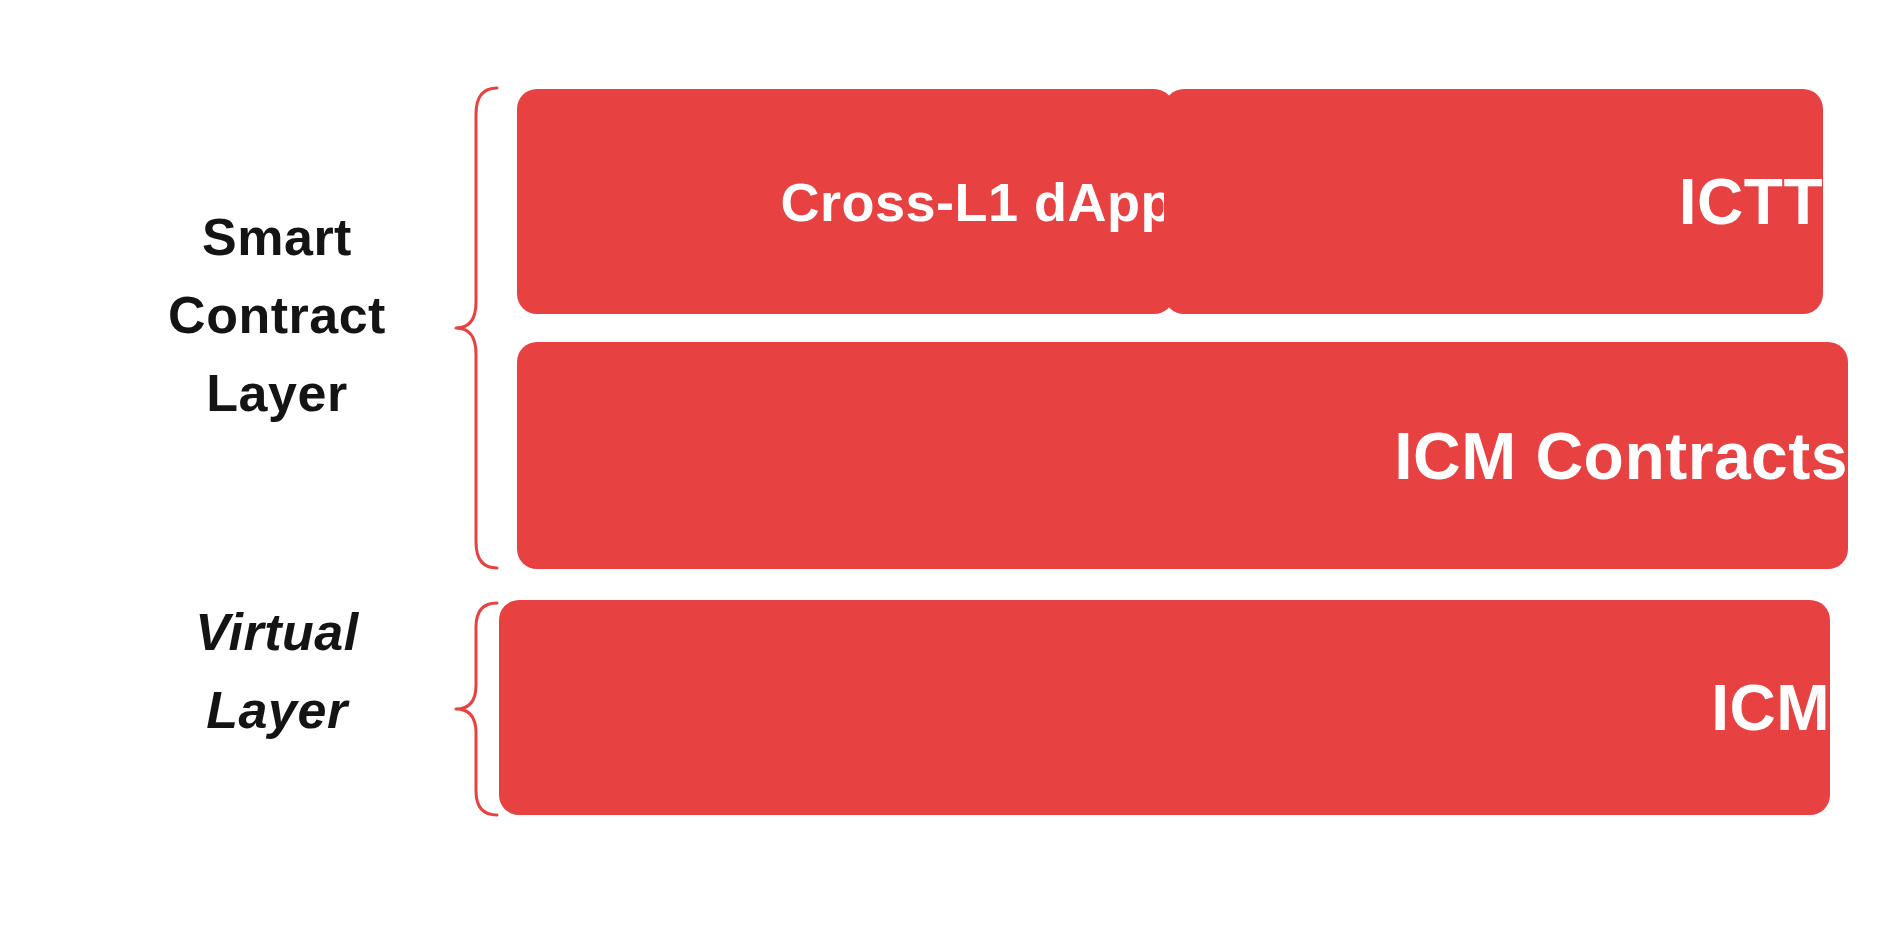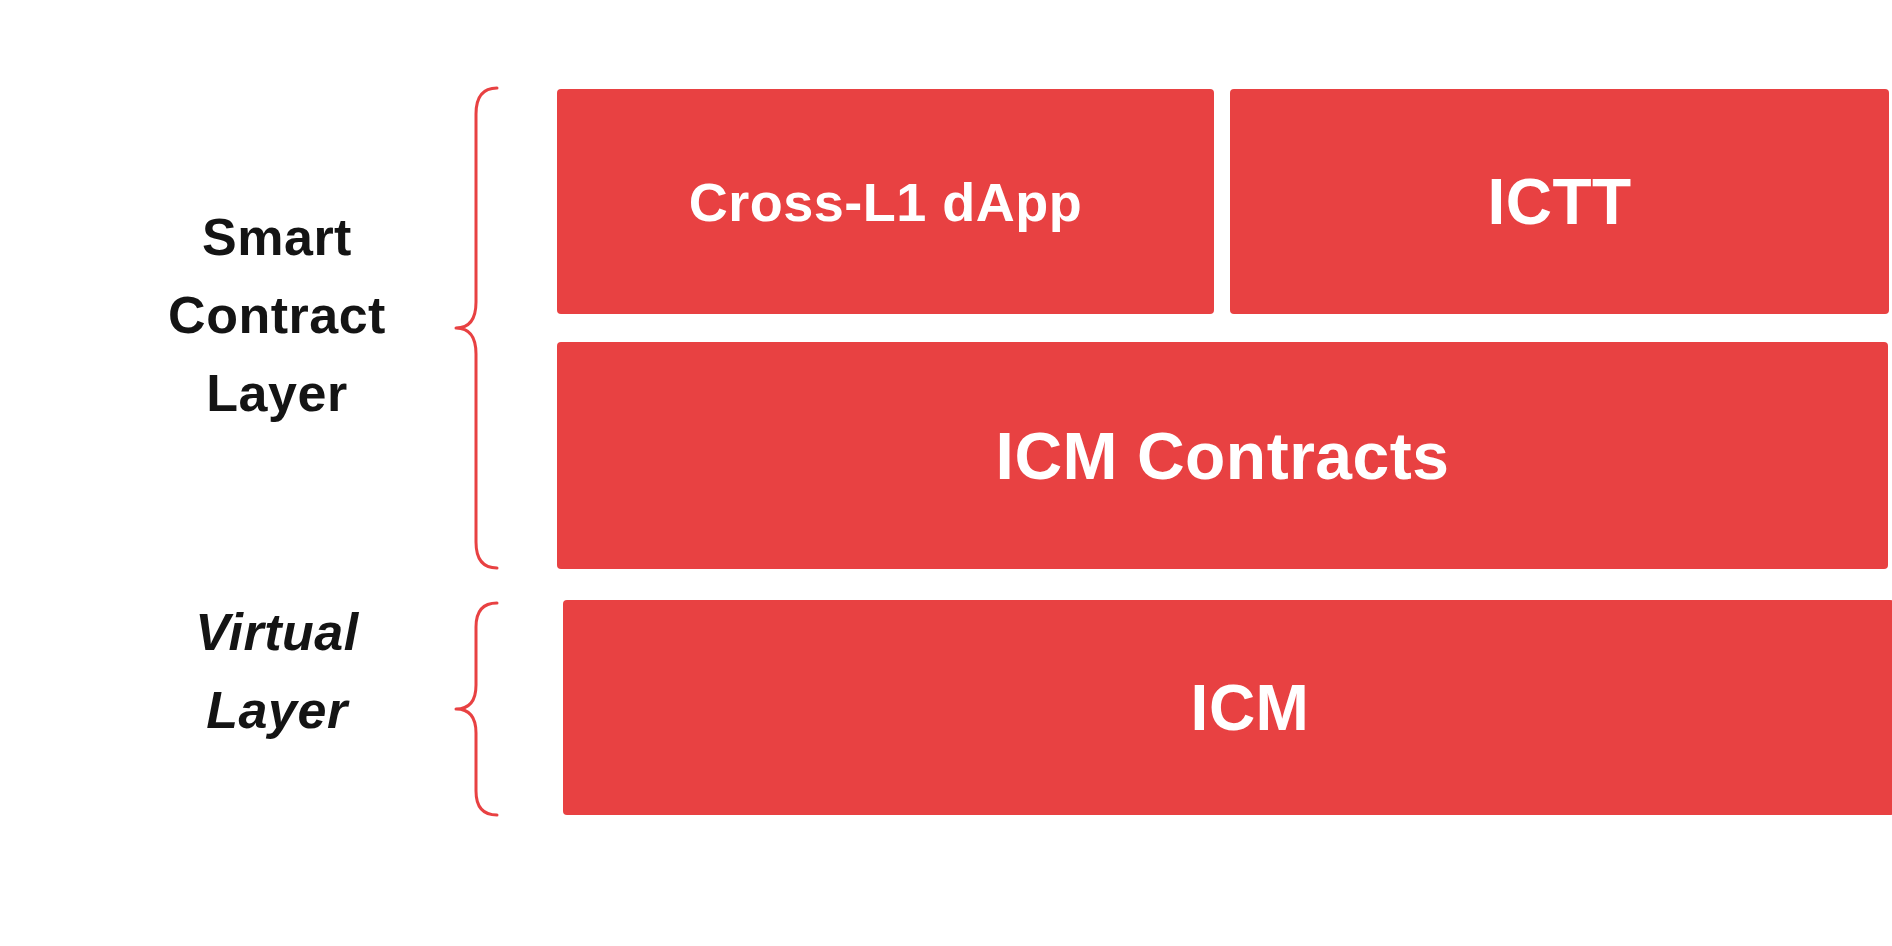--- a/index.html
+++ b/index.html
@@ -49,14 +49,13 @@
   .box {
     position: absolute;
     background: var(--accent);
-    border-radius: 4px;
+    border-radius: 20px;
     color: var(--box-text);
     font-weight: 700;
     display: flex;
     align-items: center;
-    justify-content: center;
+    justify-content: flex-end;
     letter-spacing: 0.5px;
-    margin-left: 40px;
   }
   .box-cross {
     left: 517px; top: 89px;

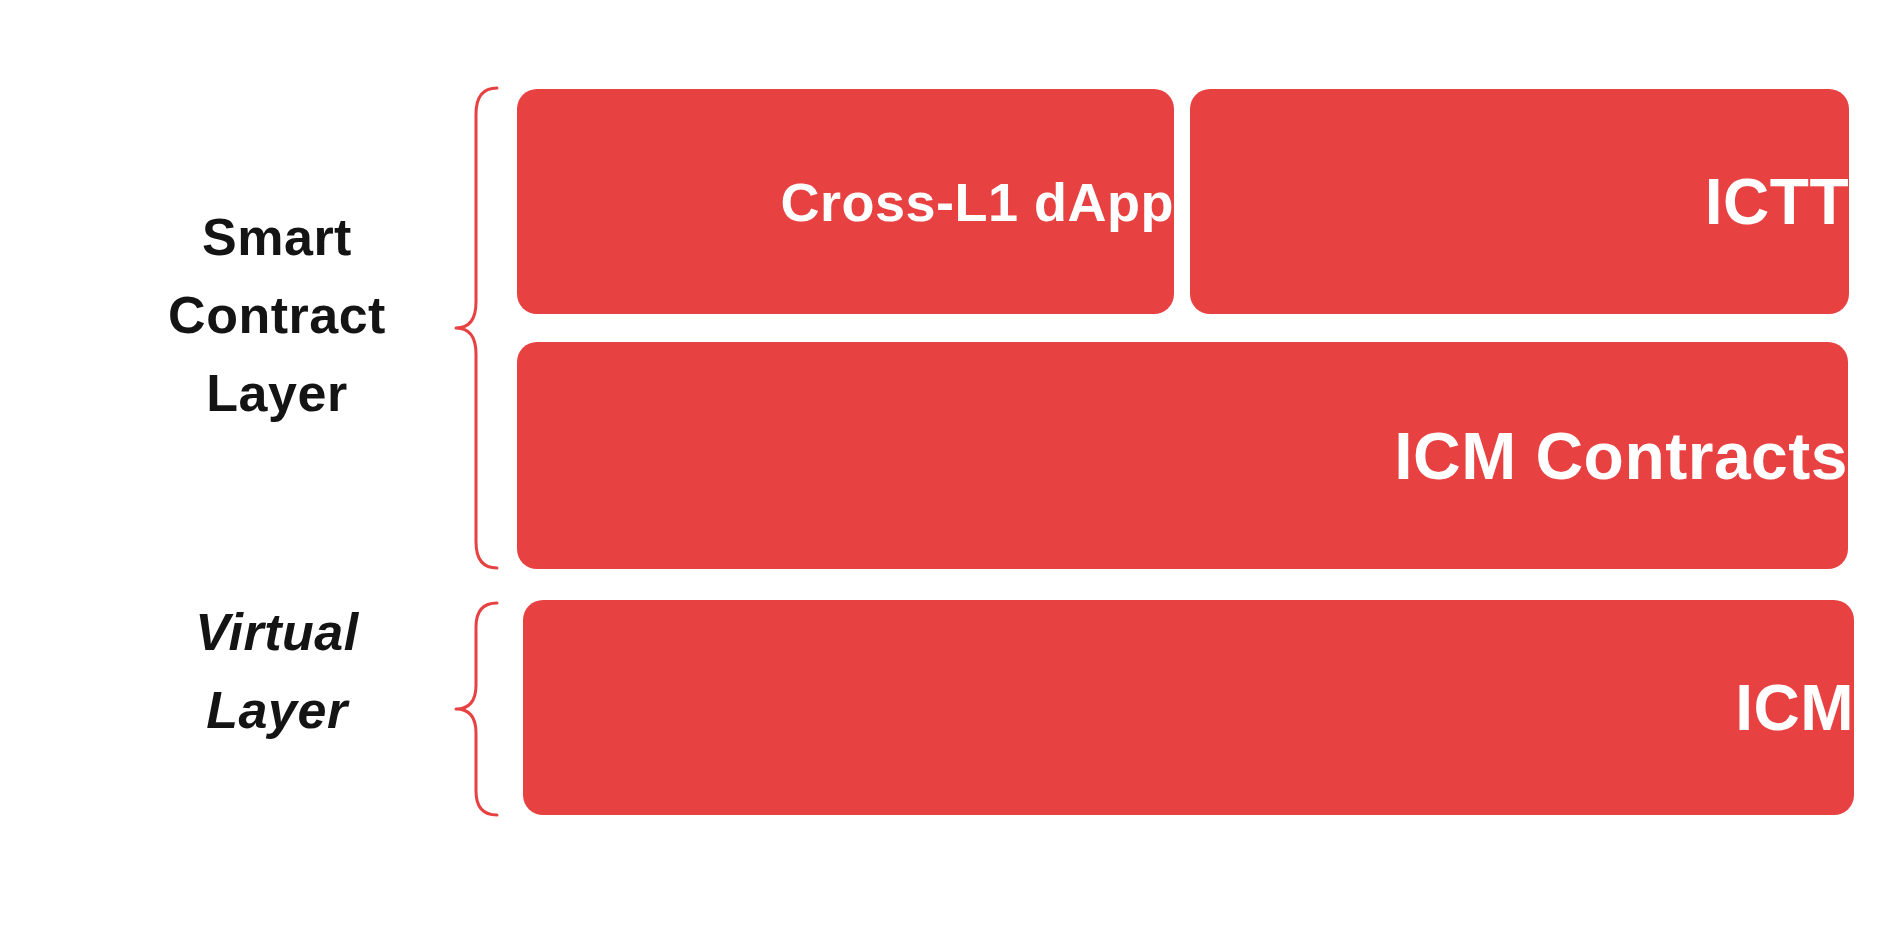--- a/index.html
+++ b/index.html
@@ -63,7 +63,7 @@
     font-size: 54px;
   }
   .box-ictt {
-    left: 1190px; top: 89px;
+    left: 1164px; top: 89px;
     width: 659px; height: 225px;
     font-size: 64px;
   }

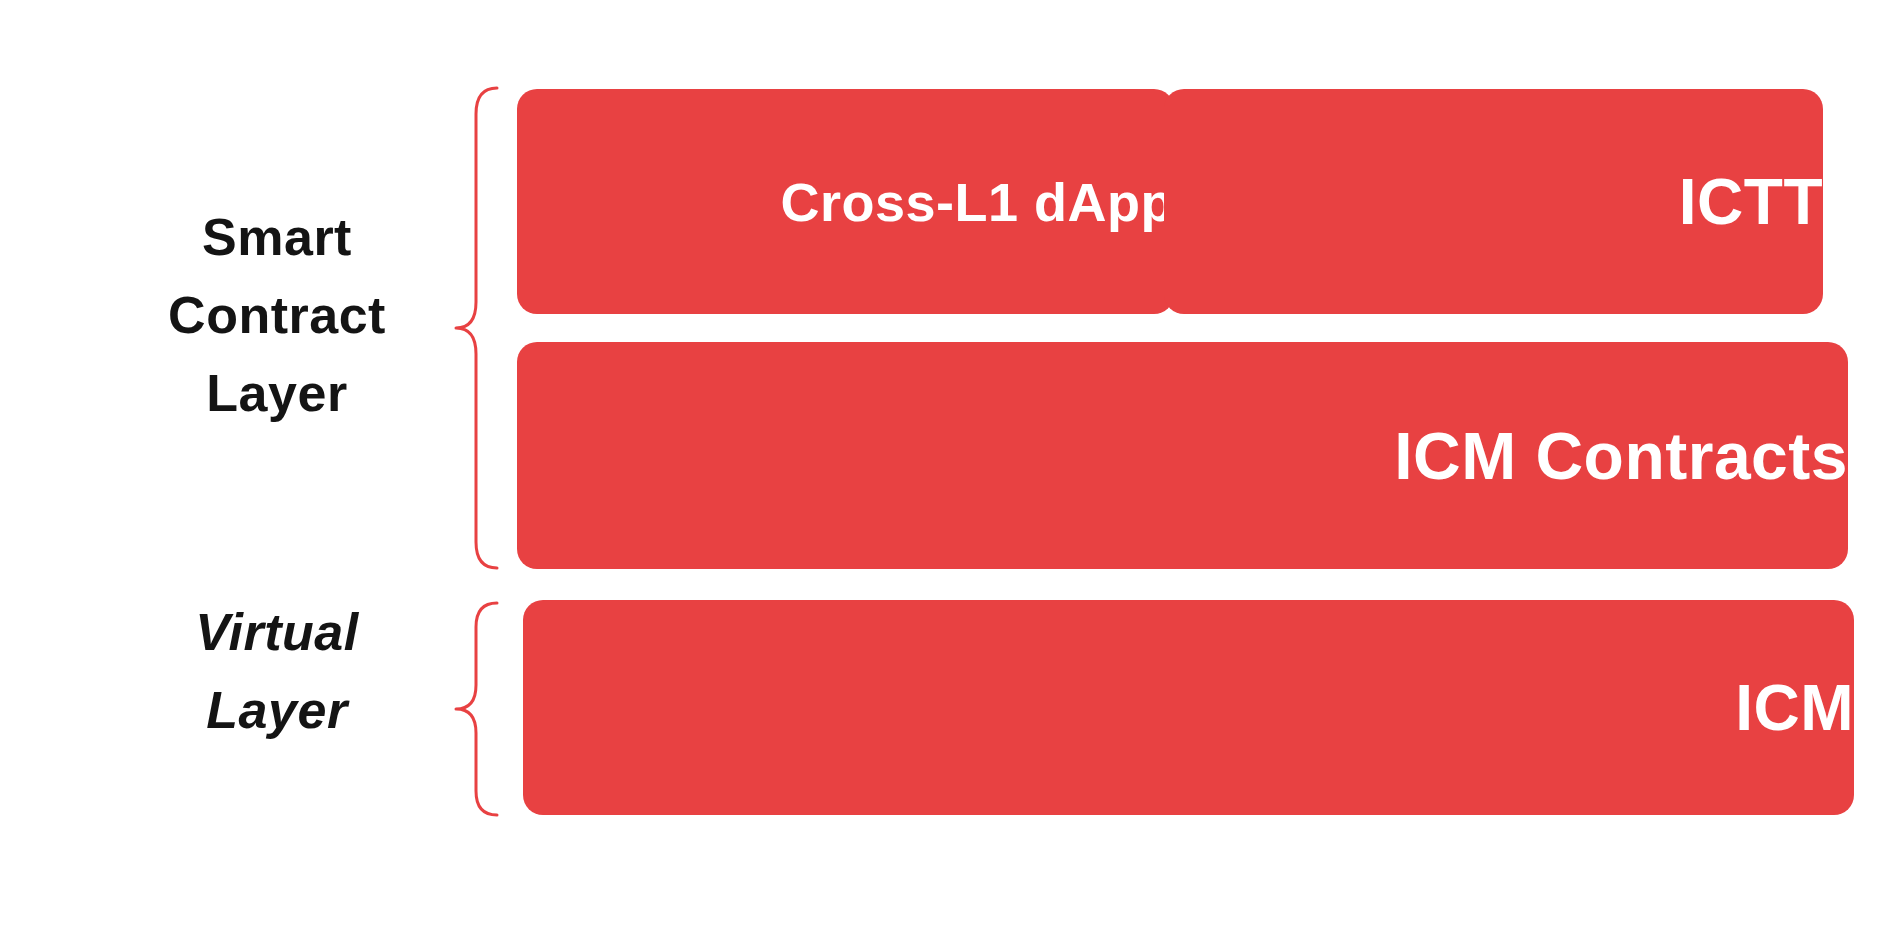--- a/index.html
+++ b/index.html
@@ -73,7 +73,7 @@
     font-size: 66px;
   }
   .box-icm {
-    left: 523px; top: 600px;
+    left: 499px; top: 600px;
     width: 1331px; height: 215px;
     font-size: 64px;
     padding-left: 43px;

